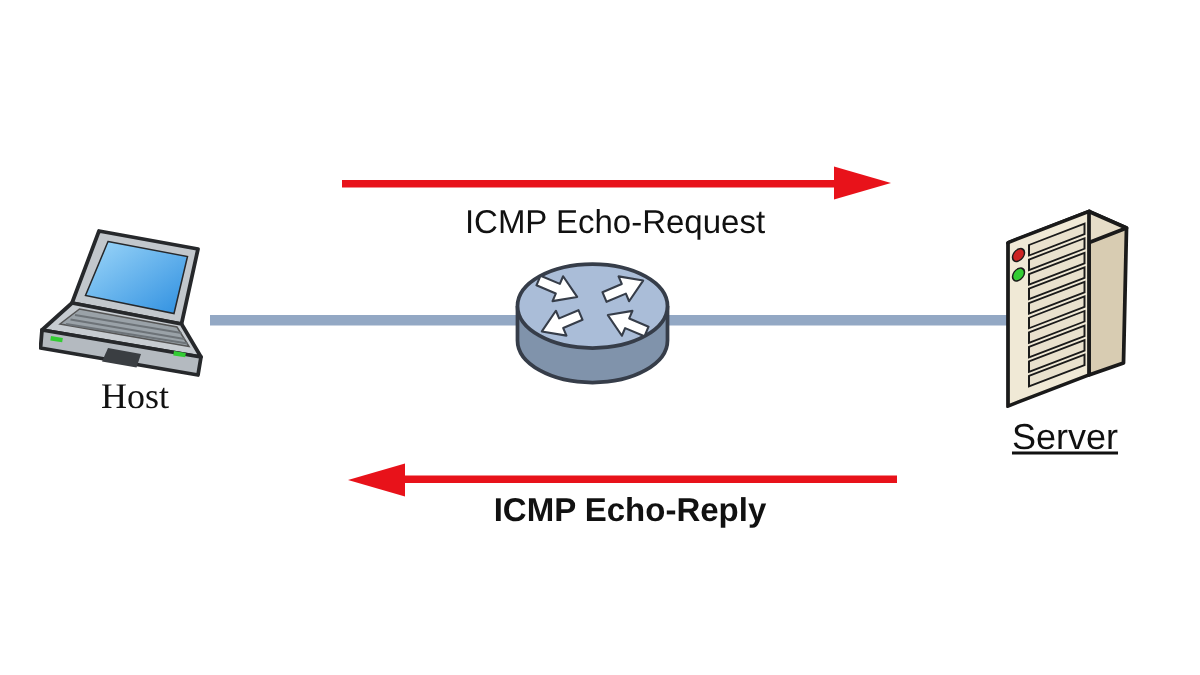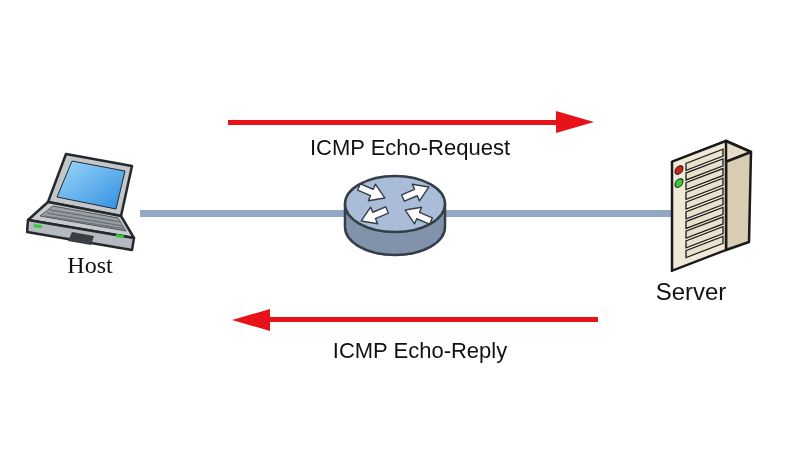--- a/index.html
+++ b/index.html
@@ -37,7 +37,7 @@
     font-size:24px; color:var(--label-text,#111111); z-index:4; }
   .node-label.host   { left:25px;  top:252px;font-family:Liberation Serif, serif; }
   .node-label.router { left:330px; top:267px; }
-  .node-label.server { left:626px; top:278px; }
+  .node-label.server { left:645px; top:278px;text-decoration:underline; }
 
   
   .node { position:absolute; z-index:2; }

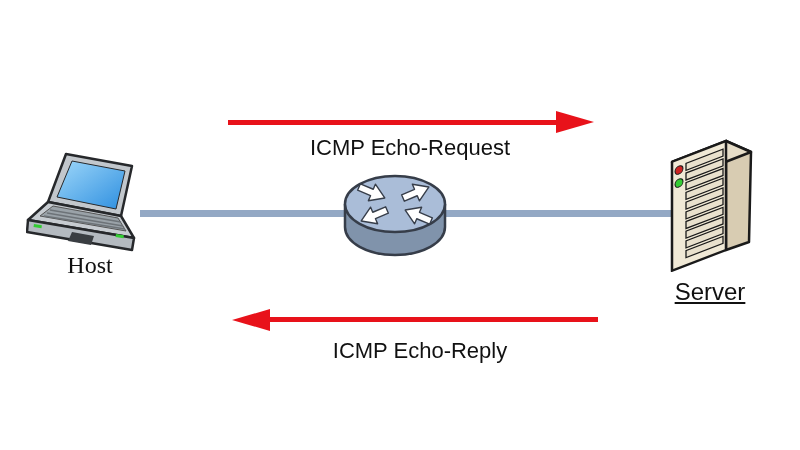--- a/index.html
+++ b/index.html
@@ -32,7 +32,7 @@
   .flow-label { position:absolute; width:360px; text-align:center;
     font-size:22px; color:var(--label-text,#111111); z-index:4; }
   .flow-label.request { left:230px; top:135px; }
-  .flow-label.reply   { left:240px; top:338px; }
+  .flow-label.reply   { left:240px; top:327px;font-weight:bold; }
   .node-label { position:absolute; width:130px; text-align:center;
     font-size:24px; color:var(--label-text,#111111); z-index:4; }
   .node-label.host   { left:25px;  top:252px;font-family:Liberation Serif, serif; }

